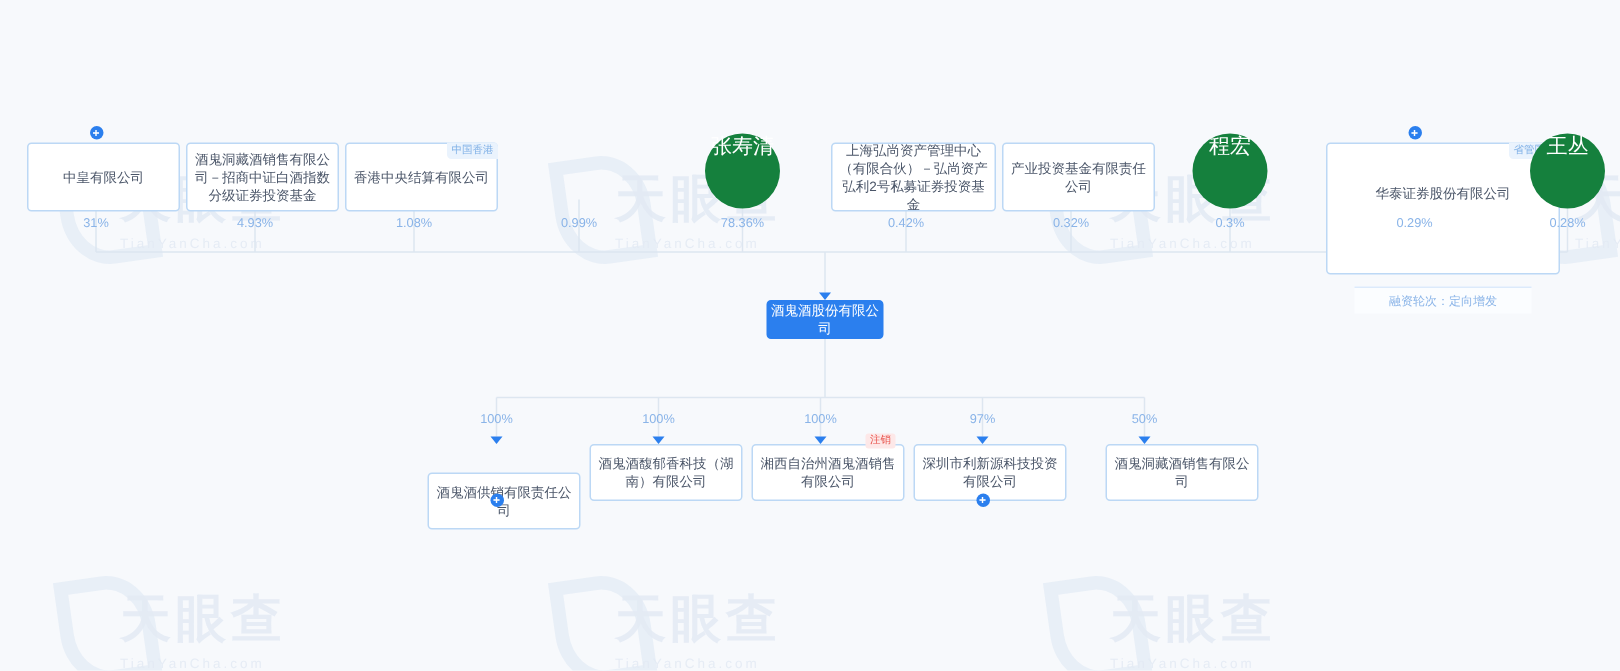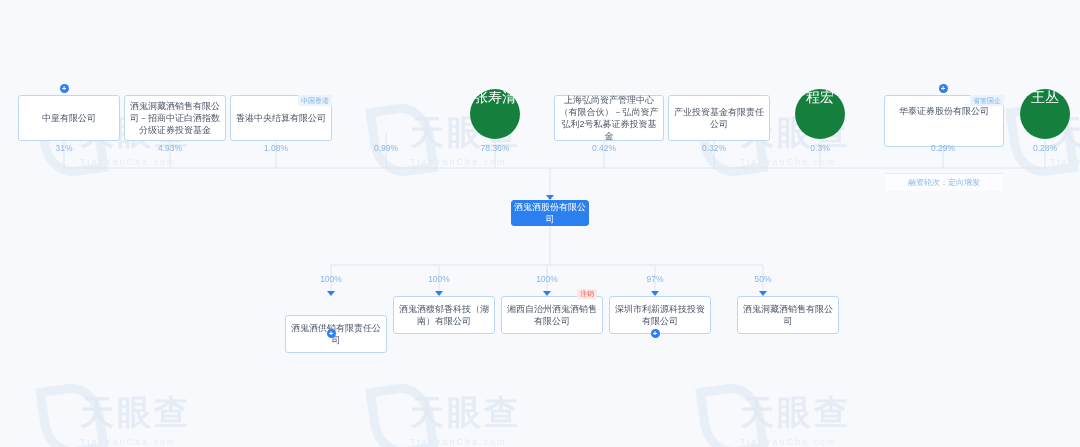--- a/index.html
+++ b/index.html
@@ -85,7 +85,7 @@
   }
   .box.with-footer {
     display: block;
-    padding: 0;
+    padding: 18px;
   }
   .box .box-main {
     display: flex;

